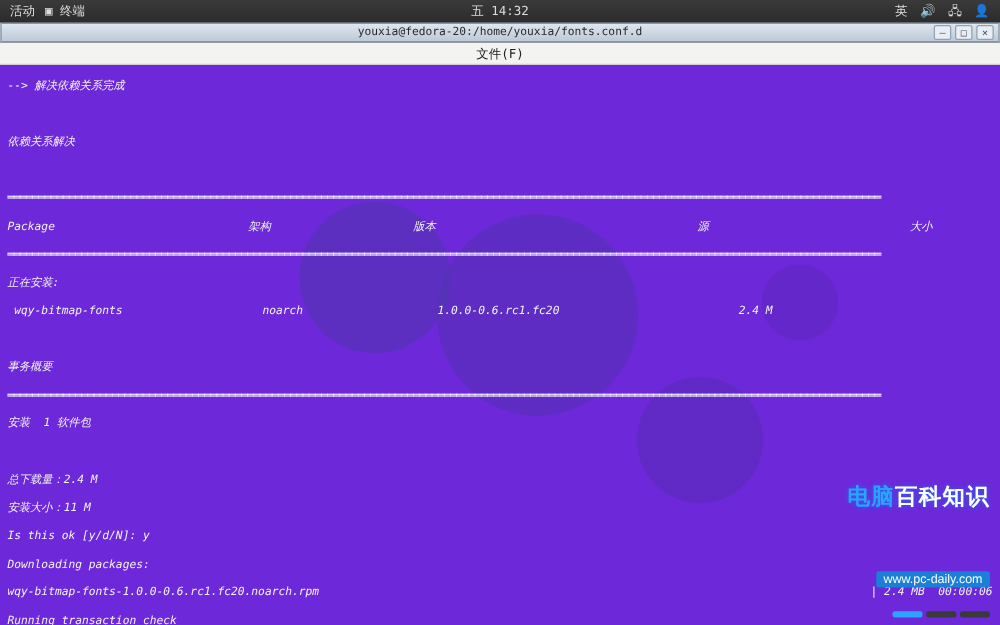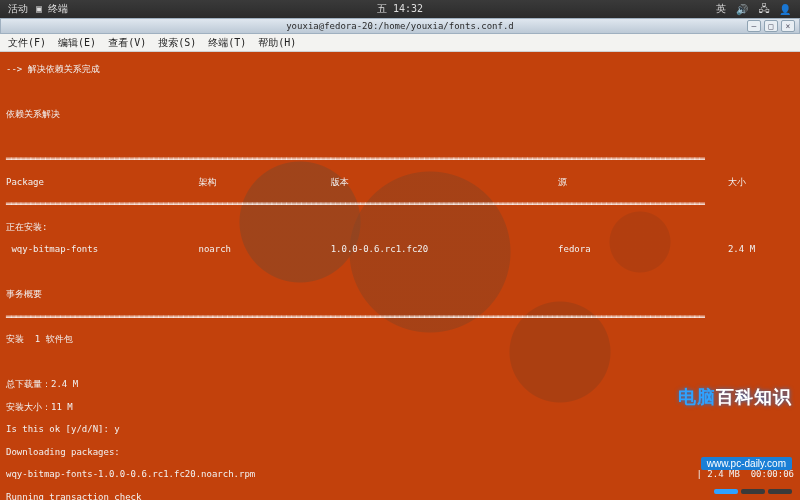--- a/index.html
+++ b/index.html
@@ -49,7 +49,7 @@
     border-bottom:1px solid #d0d0d0;
     display:flex; align-items:center;
     font-size:10px; color:#222;
-    padding: 0 4px; gap: 4px;
+    padding: 0 4px; gap: 4px; flex-direction: column;
   }
   .menubar span { padding:2px 4px; }
   .term {

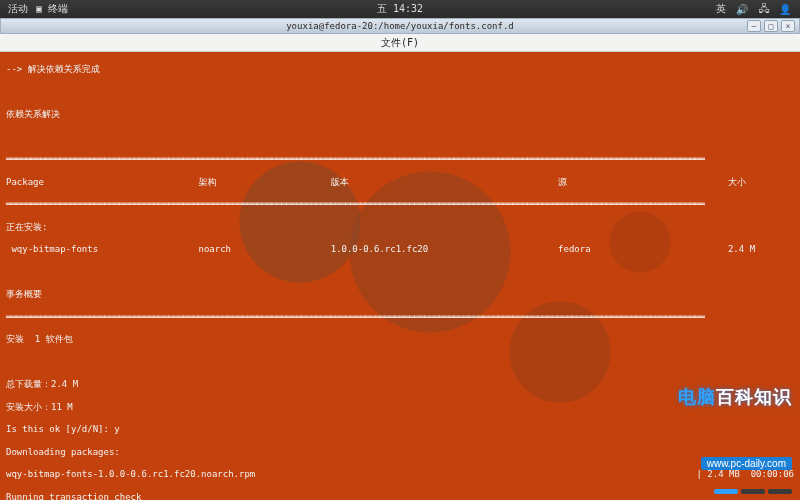--- a/index.html
+++ b/index.html
@@ -53,7 +53,7 @@
   }
   .menubar span { padding:2px 4px; }
   .term {
-    background: #c2410c;
+    background: #6d28d9;
     color: #f2f2f2;
     padding: 1px 6px 4px 6px;
     height: calc(500px - 18px - 16px - 18px);
@@ -61,6 +61,7 @@
     overflow:hidden;
     white-space: pre;
     line-height: 1.25;
+    font-style: italic;
   }
   
   .term::before {

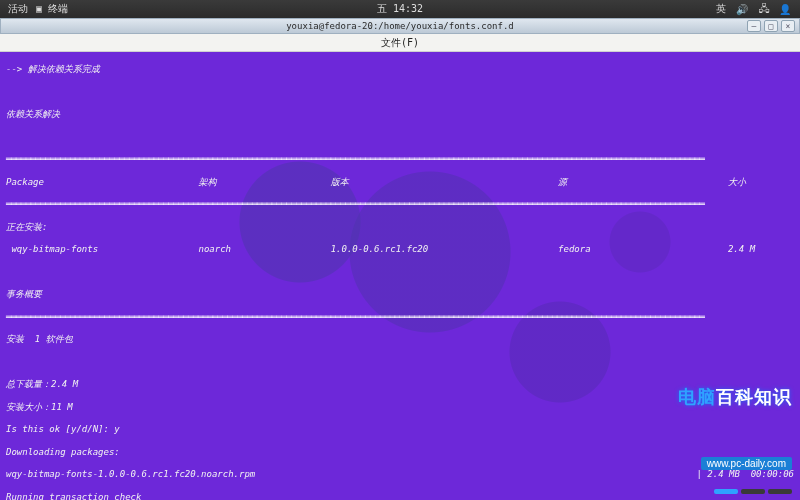--- a/index.html
+++ b/index.html
@@ -159,7 +159,6 @@
   <span class="col-pkg"> wqy-bitmap-fonts</span>
   <span class="col-arch">noarch</span>
   <span class="col-ver">1.0.0-0.6.rc1.fc20</span>
-  <span class="col-repo">fedora</span>
   <span class="col-size">2.4 M</span>
 </div>
 <div> </div>

